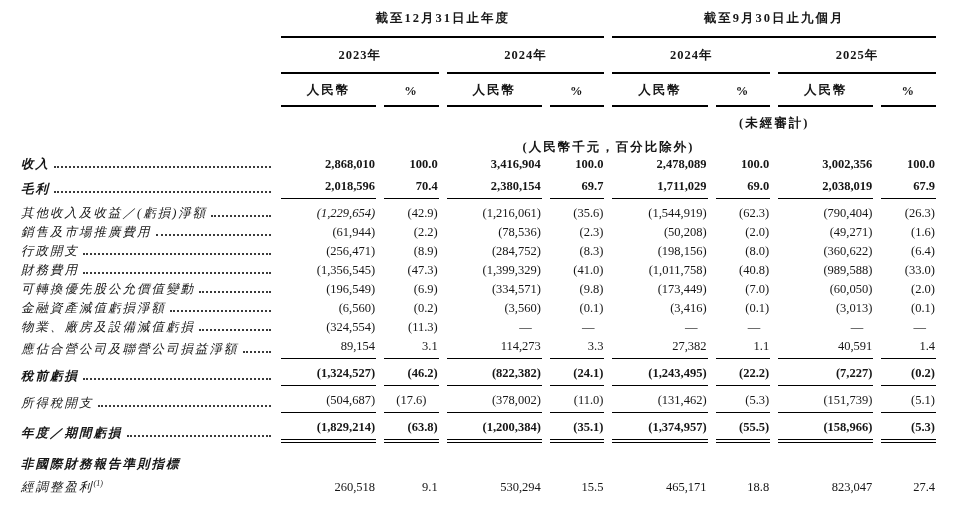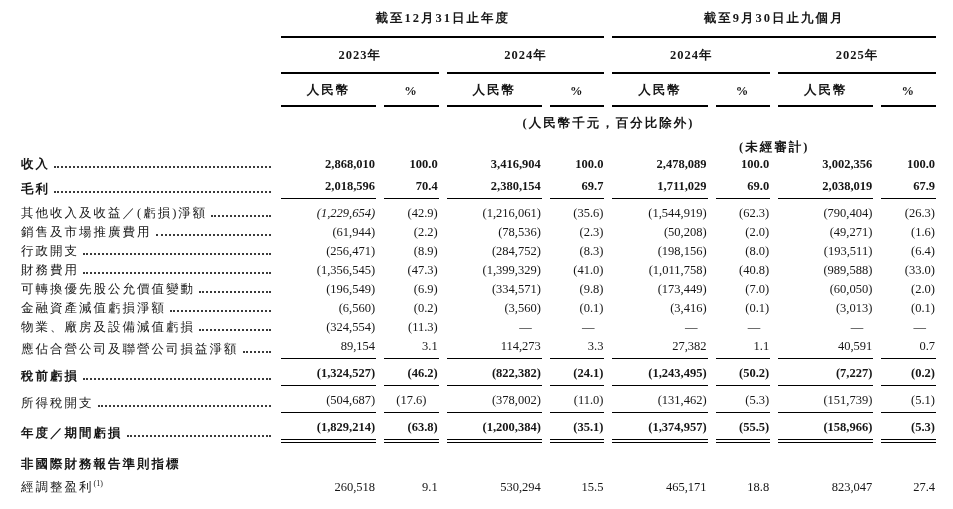--- a/index.html
+++ b/index.html
@@ -96,12 +96,12 @@
         <td class="colhdr">%</td>
       </tr>
       <tr>
+        <td colspan="5"></td>
+        <td class="note" colspan="4">(未經審計)</td>
+      </tr>
+      <tr>
         <td></td>
         <td class="note" colspan="8">(人民幣千元，百分比除外)</td>
-      </tr>
-      <tr>
-        <td colspan="5"></td>
-        <td class="note" colspan="4">(未經審計)</td>
       </tr>
     </thead>
     <tbody id="tbody">

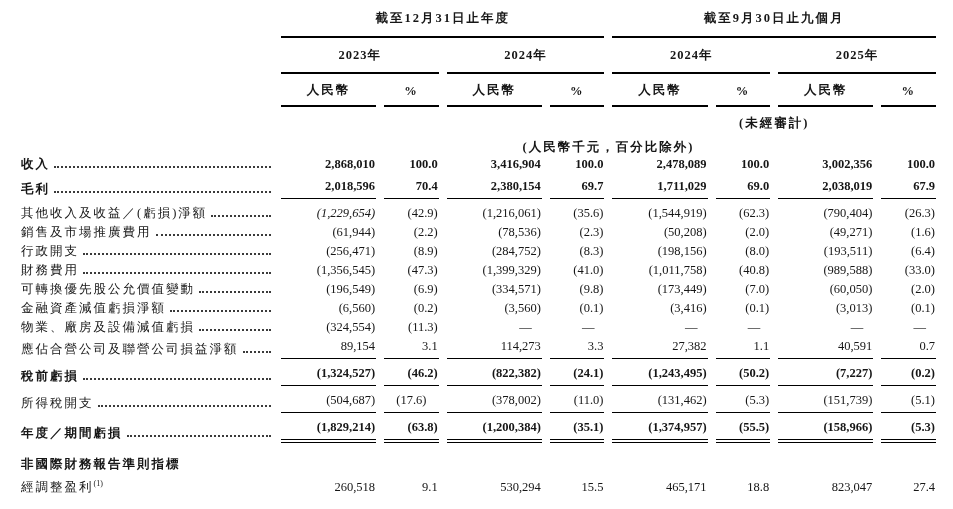--- a/index.html
+++ b/index.html
@@ -42,7 +42,7 @@
   tbody td { line-height: 15px; padding-top: 2px; padding-bottom: 2px; }
   .lbl-cell { overflow: hidden; }
   .lblwrap { display: flex; align-items: baseline; }
-  .lbl { white-space: nowrap; letter-spacing: 2px; }
+  .lbl { white-space: nowrap; letter-spacing: 2px; font-style: italic; }
   .lbl sup { font-size: 8px; letter-spacing: 0; }
   .leader {
     flex: 1; min-width: 6px;

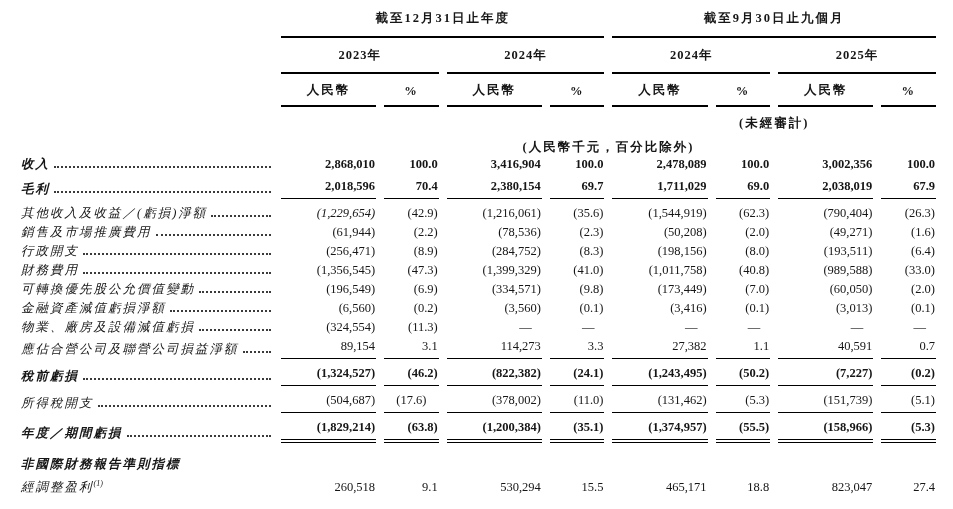--- a/index.html
+++ b/index.html
@@ -182,7 +182,7 @@
           <td class="val pct">(8.3)</td>
           <td class="val rmb">(198,156)</td>
           <td class="val pct">(8.0)</td>
-          <td class="val rmb">(193,511)</td>
+          <td class="val rmb">(360,622)</td>
           <td class="val pct">(6.4)</td>
         </tr>
         <tr>

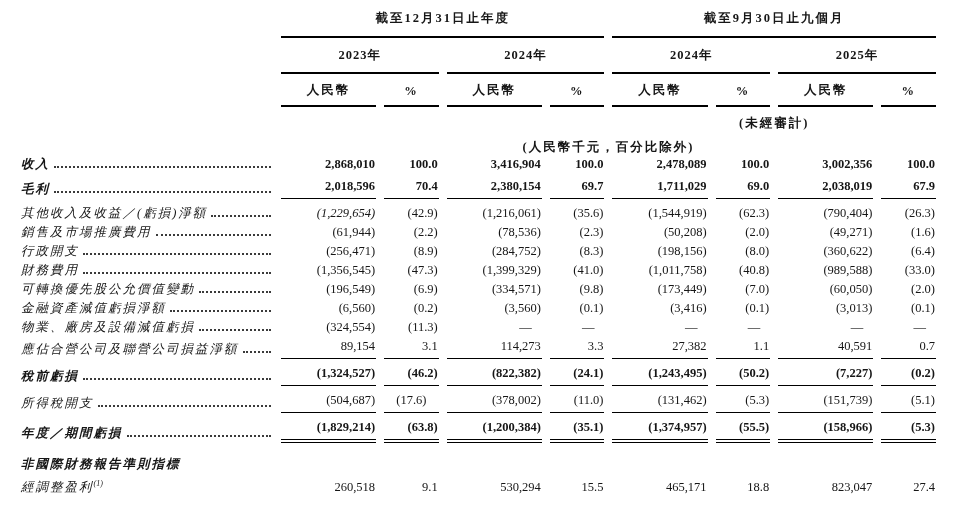--- a/index.html
+++ b/index.html
@@ -263,7 +263,7 @@
           <td class="val rmb">27,382</td>
           <td class="val pct">1.1</td>
           <td class="val rmb">40,591</td>
-          <td class="val pct">0.7</td>
+          <td class="val pct">1.4</td>
         </tr>
         <tr class="bold rule-single">
           <td class="lbl-cell" style="padding-top: 7px;">

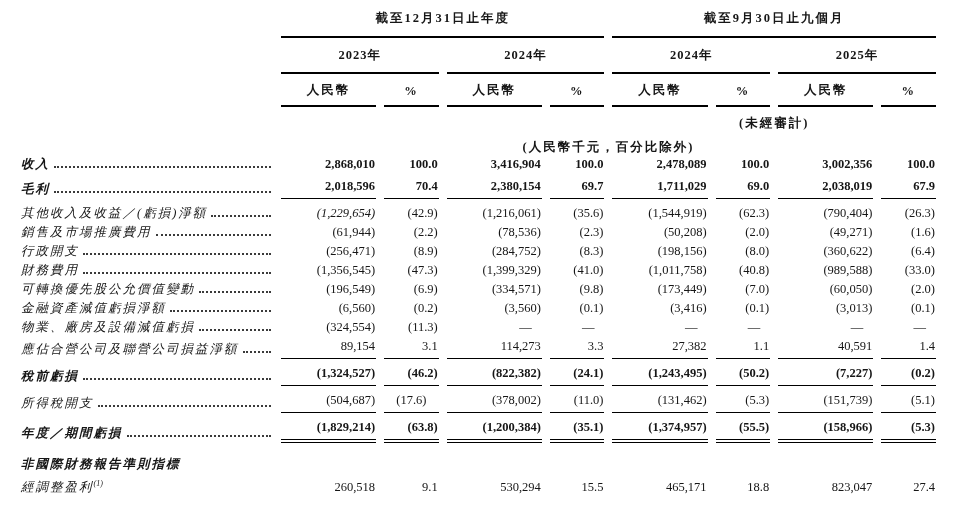--- a/index.html
+++ b/index.html
@@ -277,7 +277,7 @@
           <td class="val rmb" style="padding-top: 7px;">(822,382)</td>
           <td class="val pct" style="padding-top: 7px;">(24.1)</td>
           <td class="val rmb" style="padding-top: 7px;">(1,243,495)</td>
-          <td class="val pct" style="padding-top: 7px;">(50.2)</td>
+          <td class="val pct" style="padding-top: 7px;">(22.2)</td>
           <td class="val rmb" style="padding-top: 7px;">(7,227)</td>
           <td class="val pct" style="padding-top: 7px;">(0.2)</td>
         </tr>

